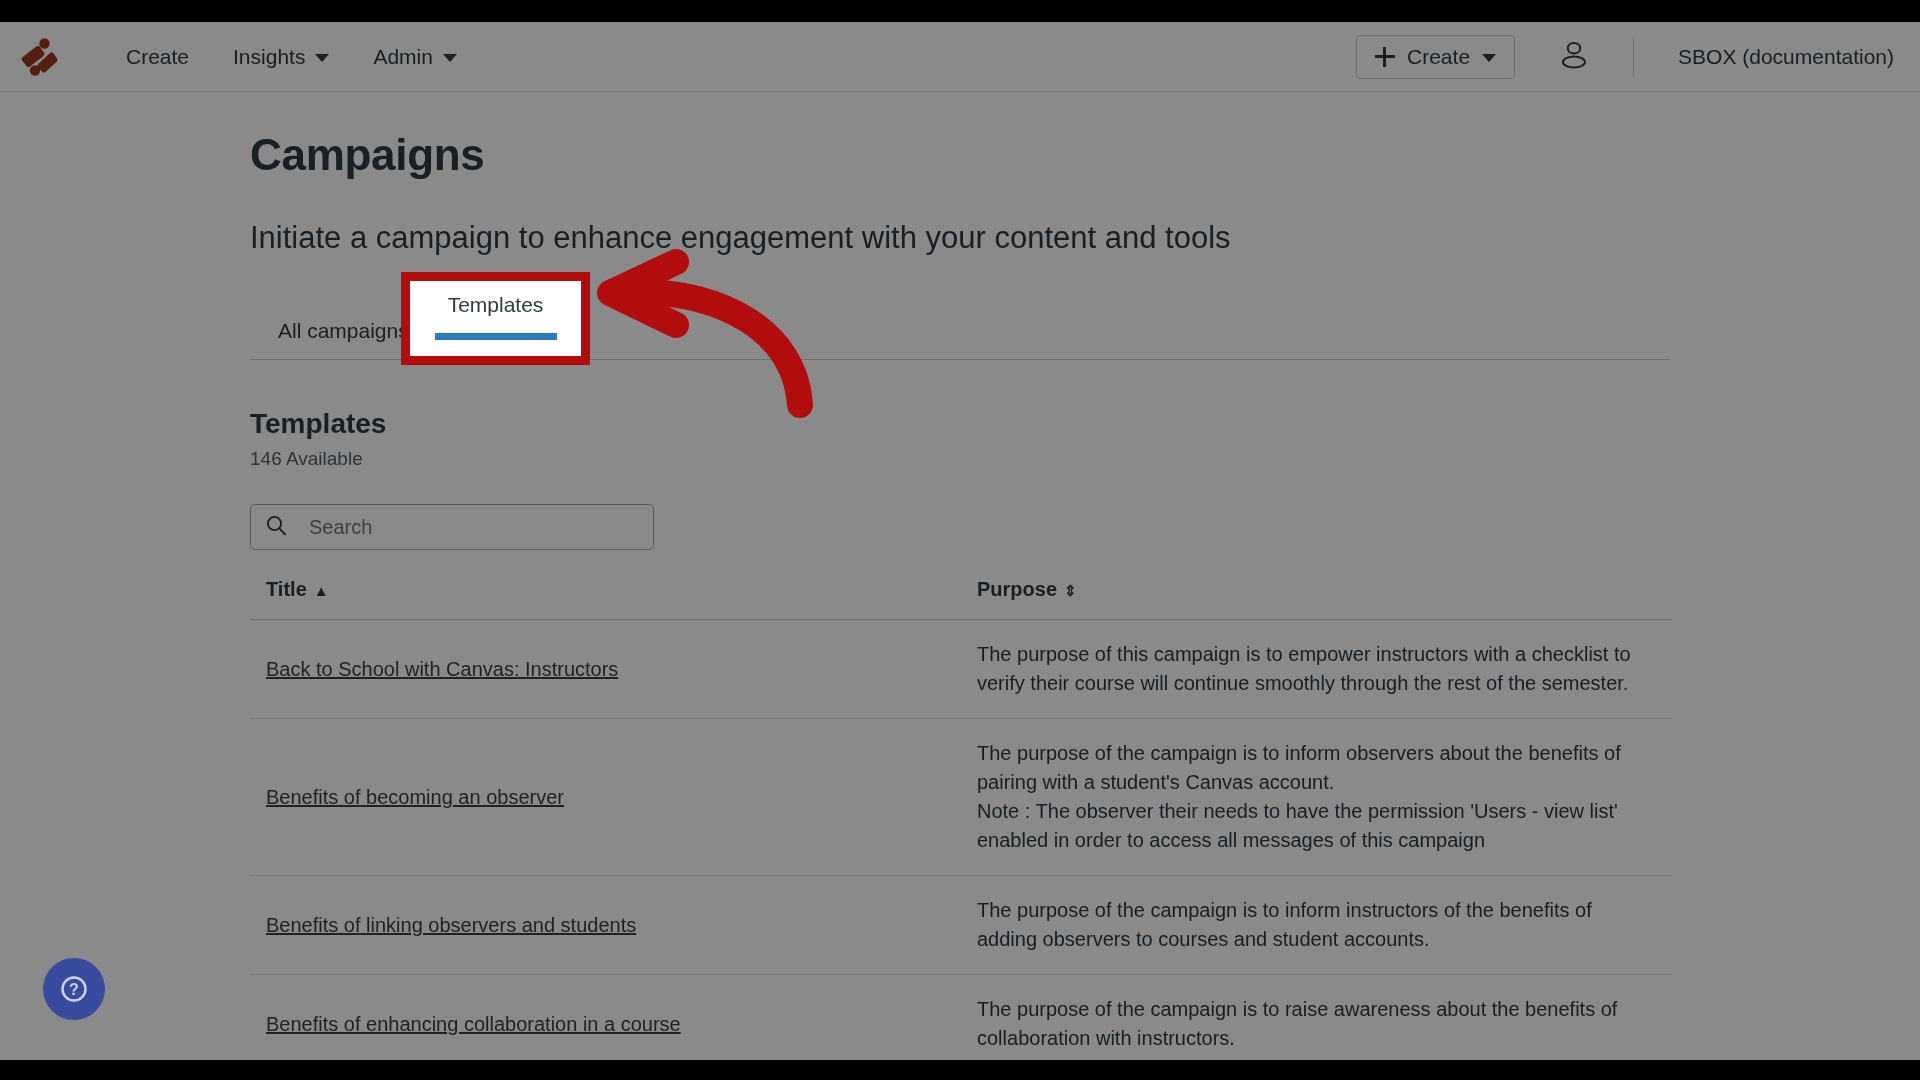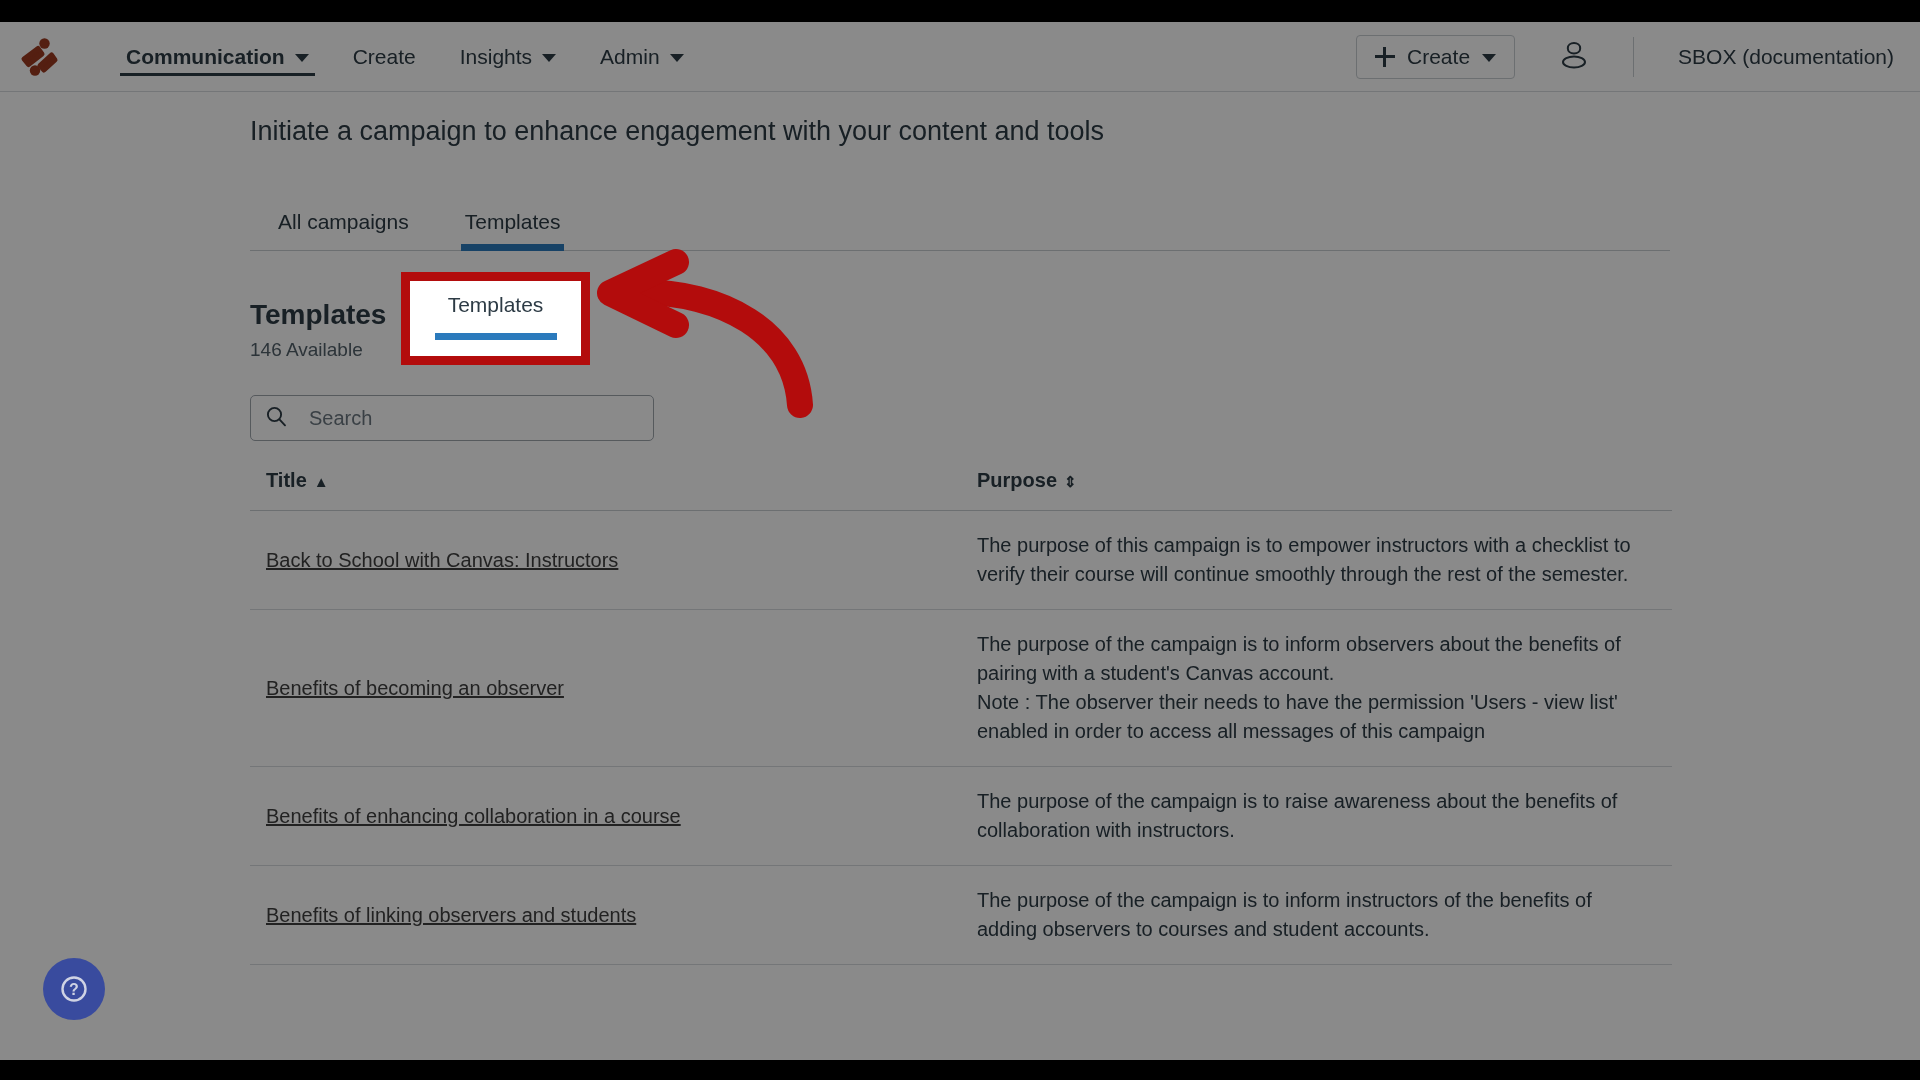--- a/index.html
+++ b/index.html
@@ -258,10 +258,6 @@
       </div>
 
       <div class="nav-links">
-        <div class="nav-item active">
-          <span>Communication</span>
-          <span class="caret"></span>
-        </div>
         <div class="nav-item">
           <span>Create</span>
         </div>

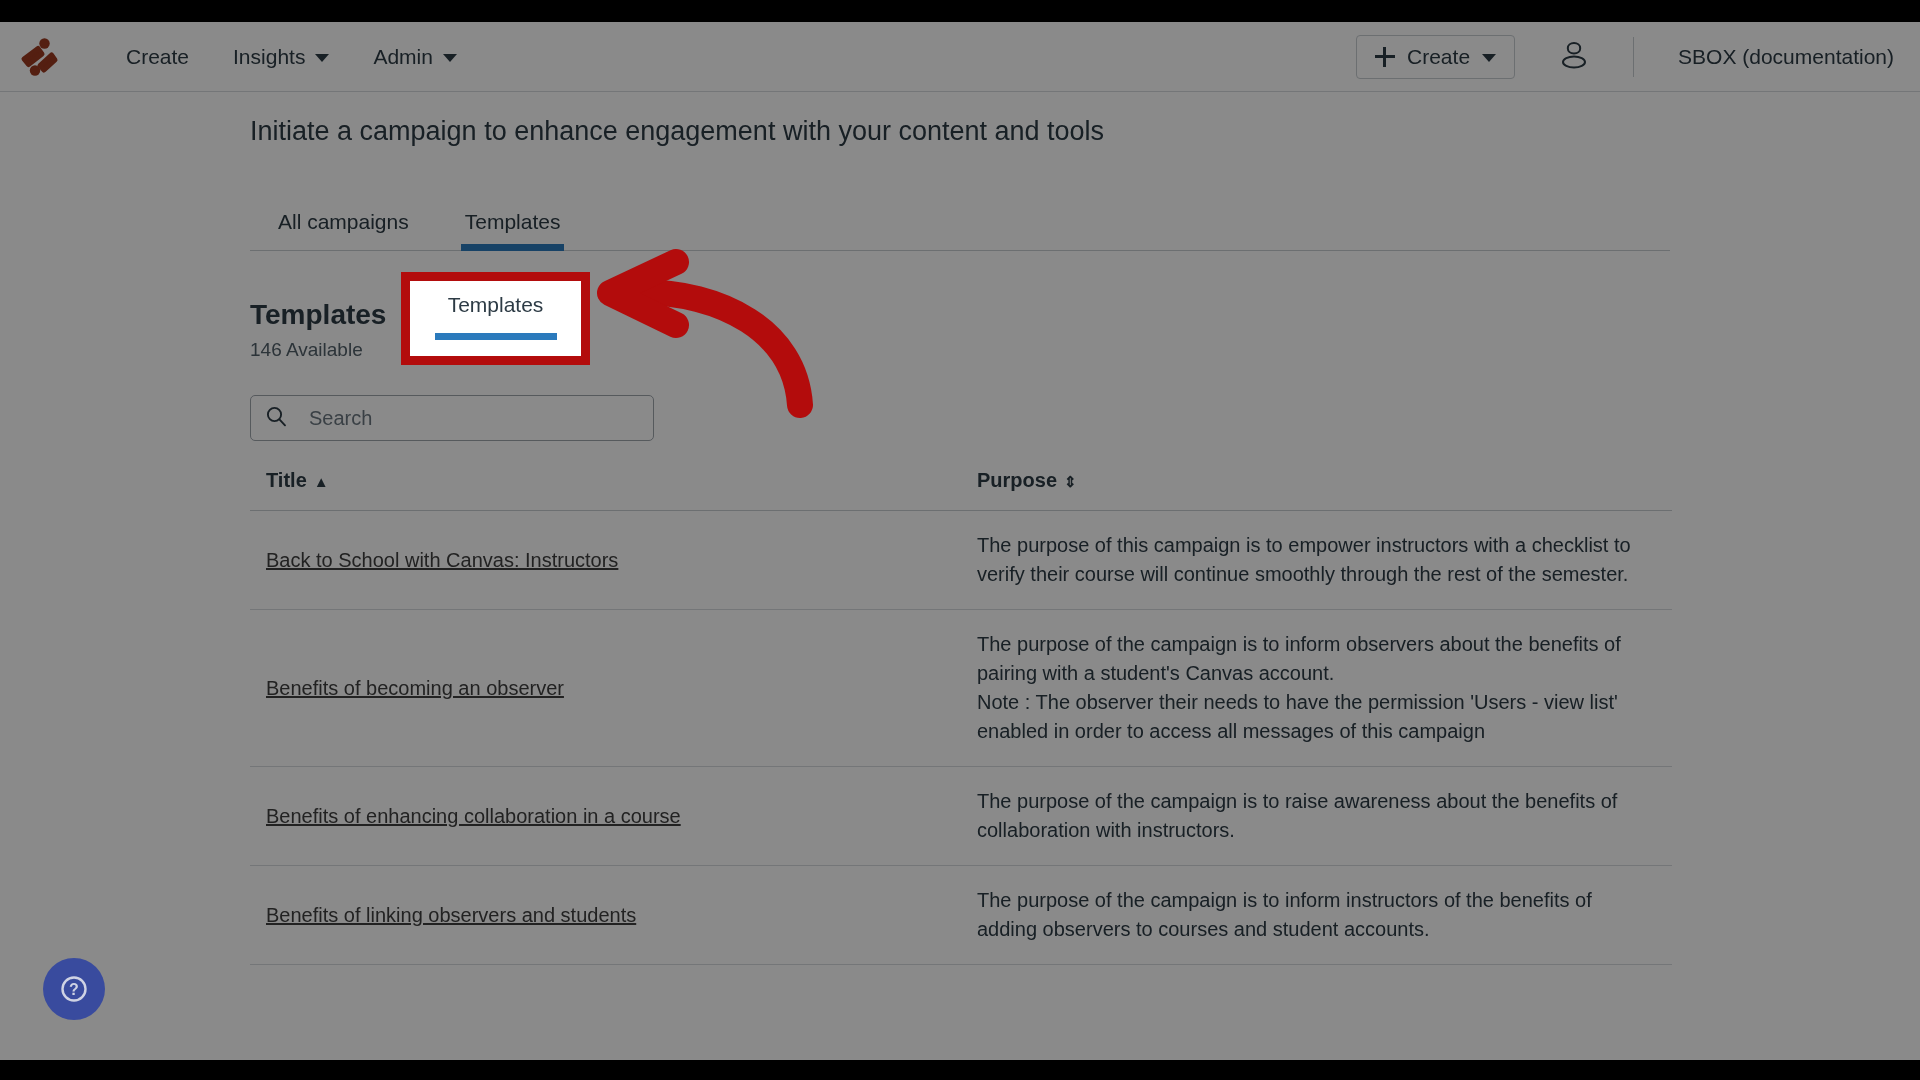--- a/index.html
+++ b/index.html
@@ -293,6 +293,7 @@
 
     <div id="content">
 
+      <h1 id="page-title">Campaigns</h1>
       <div id="page-subtitle">Initiate a campaign to enhance engagement with your content and tools</div>
 
       <div id="tabs">

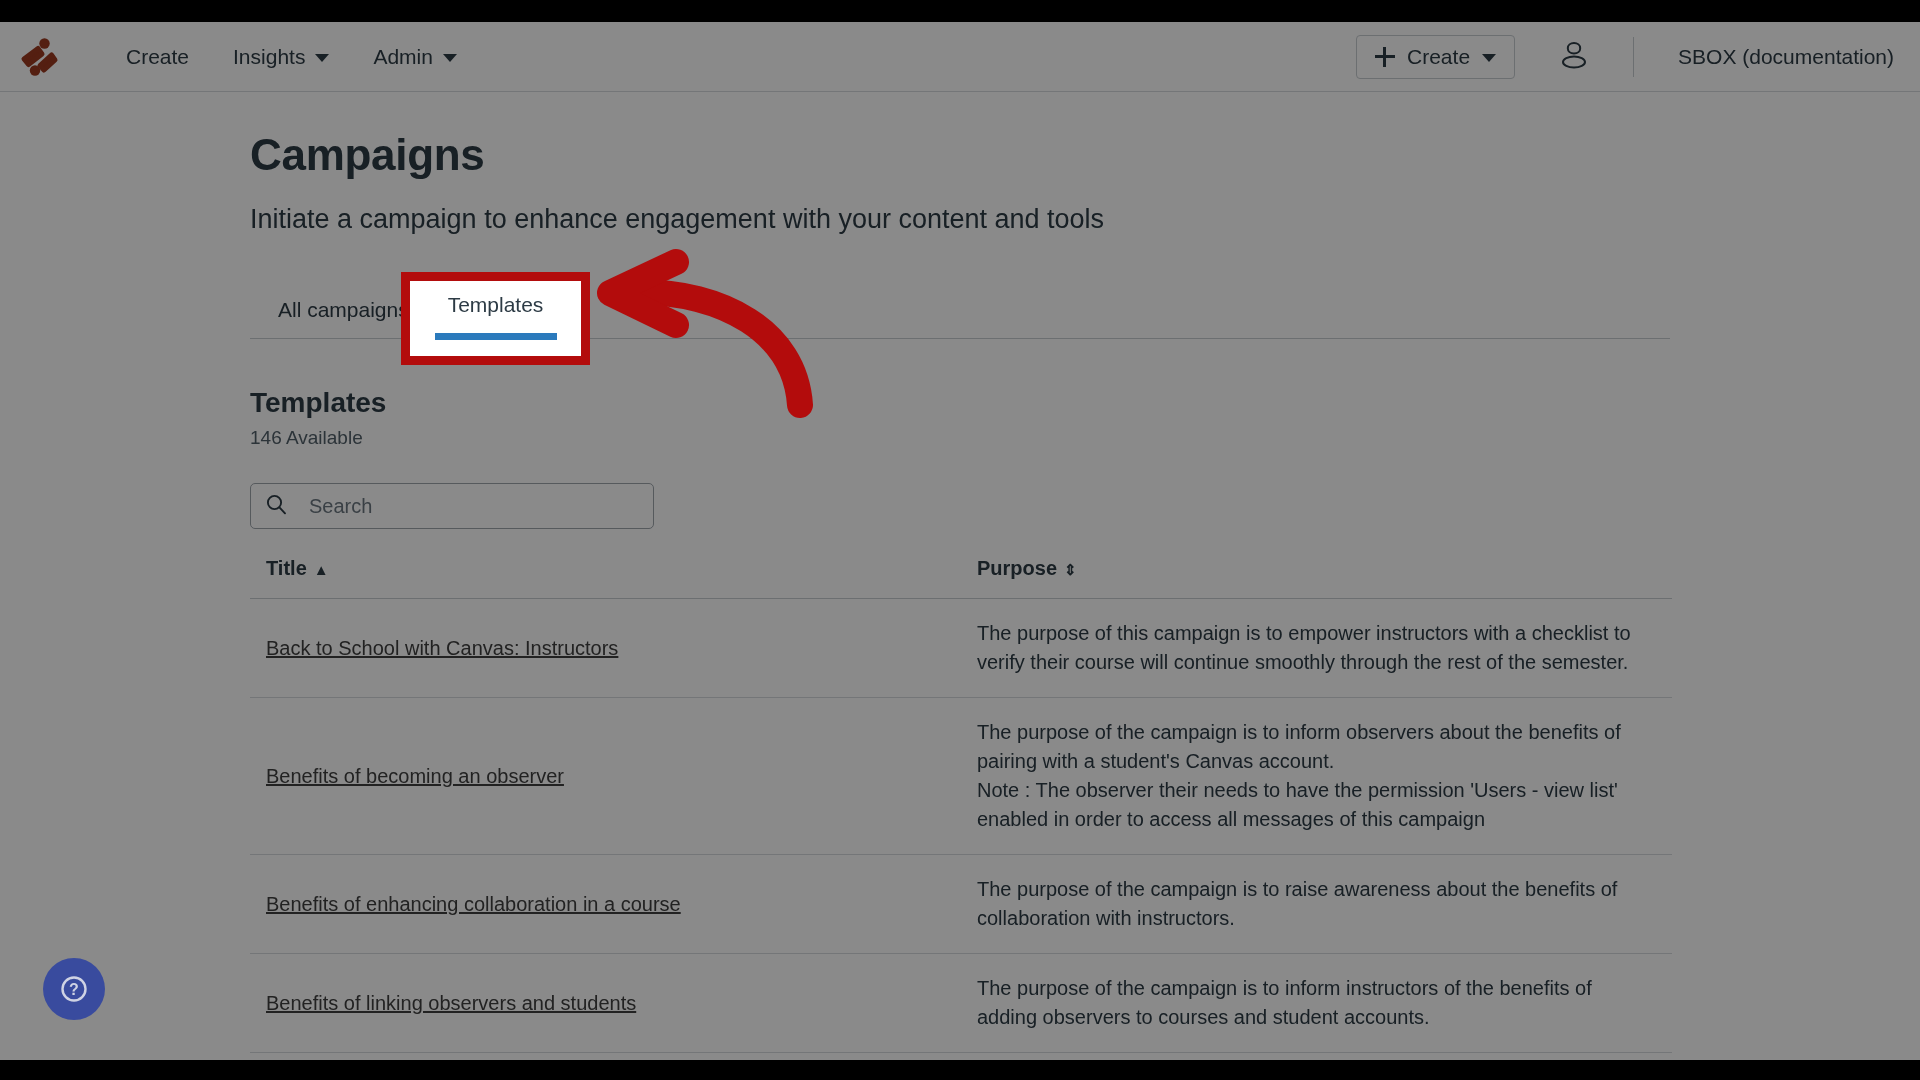--- a/index.html
+++ b/index.html
@@ -108,8 +108,8 @@
     letter-spacing: -0.3px;
   }
   #page-subtitle {
-    font-size: 27px; color: #2d3b45;
-    margin-top: 24px;
+    font-size: 31px; color: #2d3b45;
+    margin-top: 40px;
   }
 
   

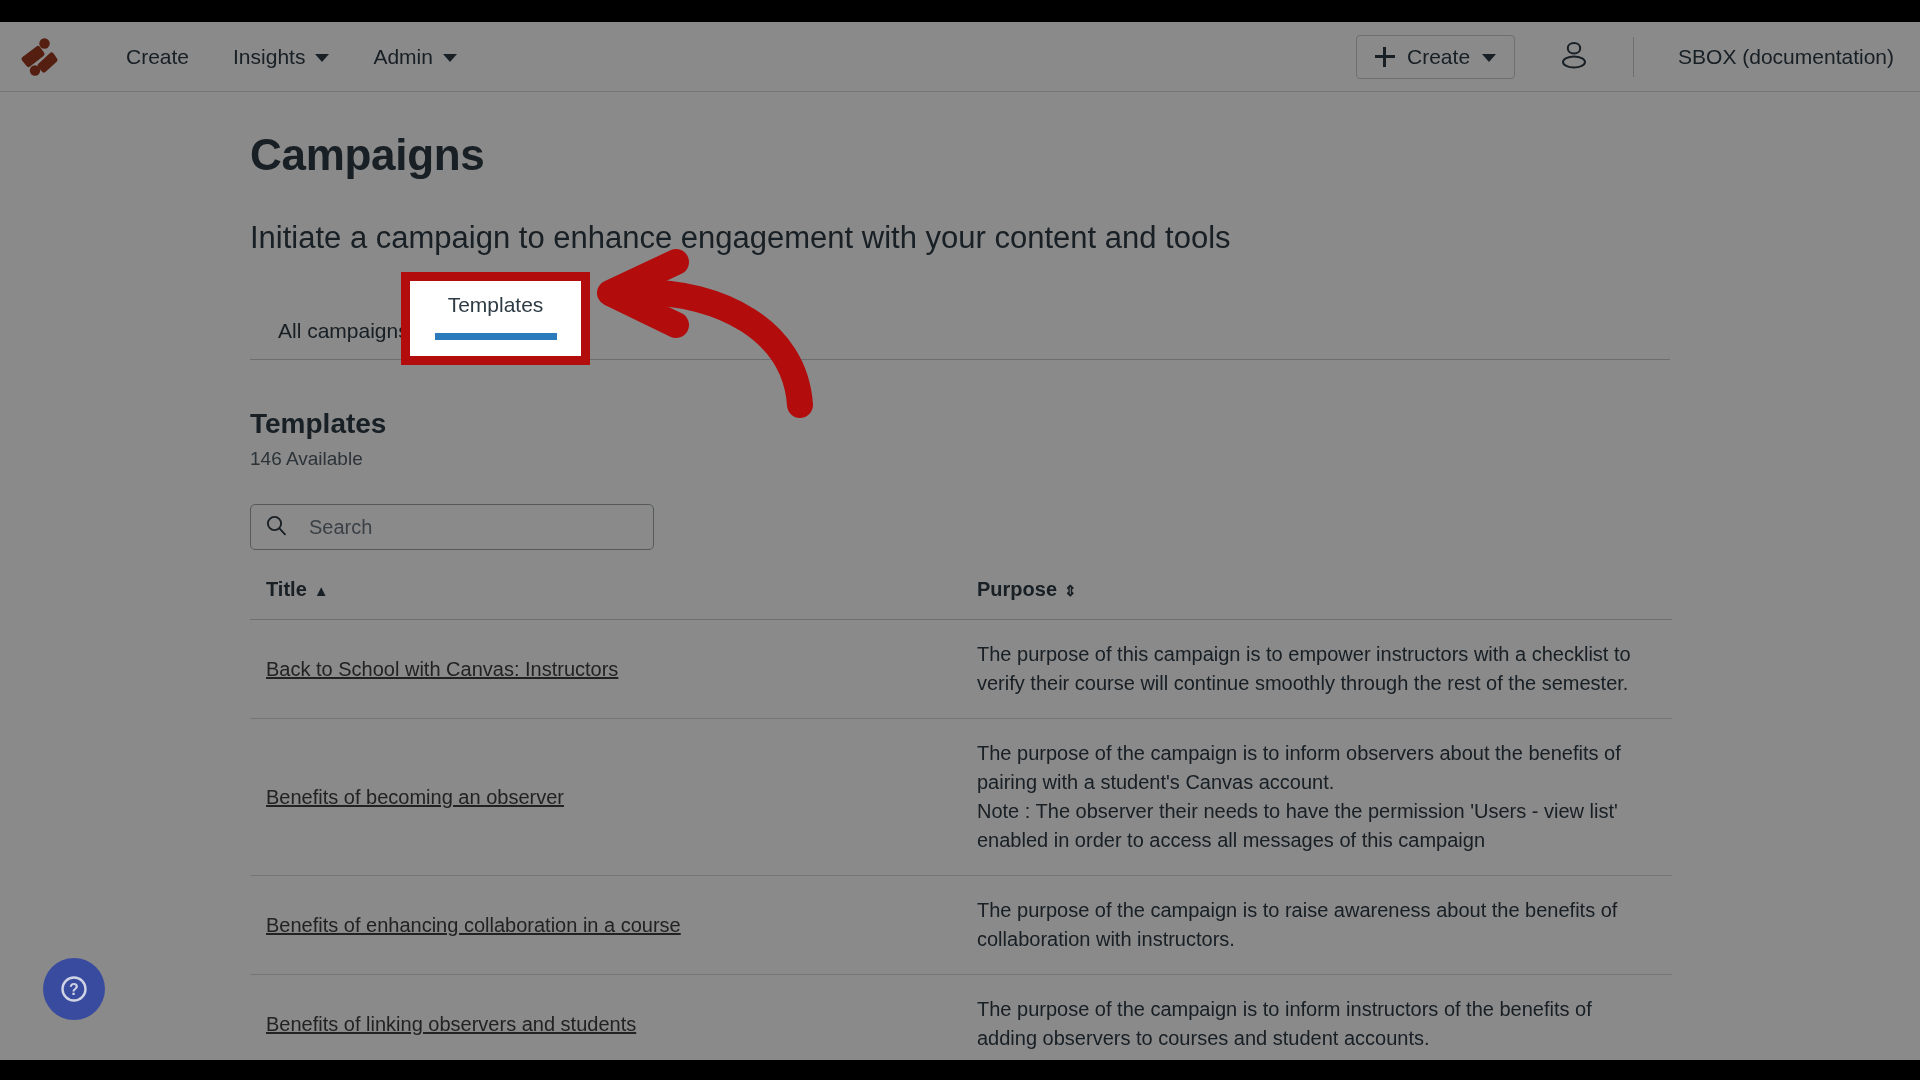--- a/index.html
+++ b/index.html
@@ -345,15 +345,15 @@
           </tr>
           <tr>
             <td class="title-cell">
+              <a href="#">Benefits of linking observers and students</a>
+            </td>
+            <td>The purpose of the campaign is to inform  instructors  of the benefits of adding observers to courses and student accounts.</td>
+          </tr>
+          <tr>
+            <td class="title-cell">
               <a href="#">Benefits of enhancing collaboration in a course</a>
             </td>
             <td>The purpose of the campaign is to raise awareness about the benefits of collaboration with instructors.</td>
-          </tr>
-          <tr>
-            <td class="title-cell">
-              <a href="#">Benefits of linking observers and students</a>
-            </td>
-            <td>The purpose of the campaign is to inform  instructors  of the benefits of adding observers to courses and student accounts.</td>
           </tr>
 
         </tbody>

